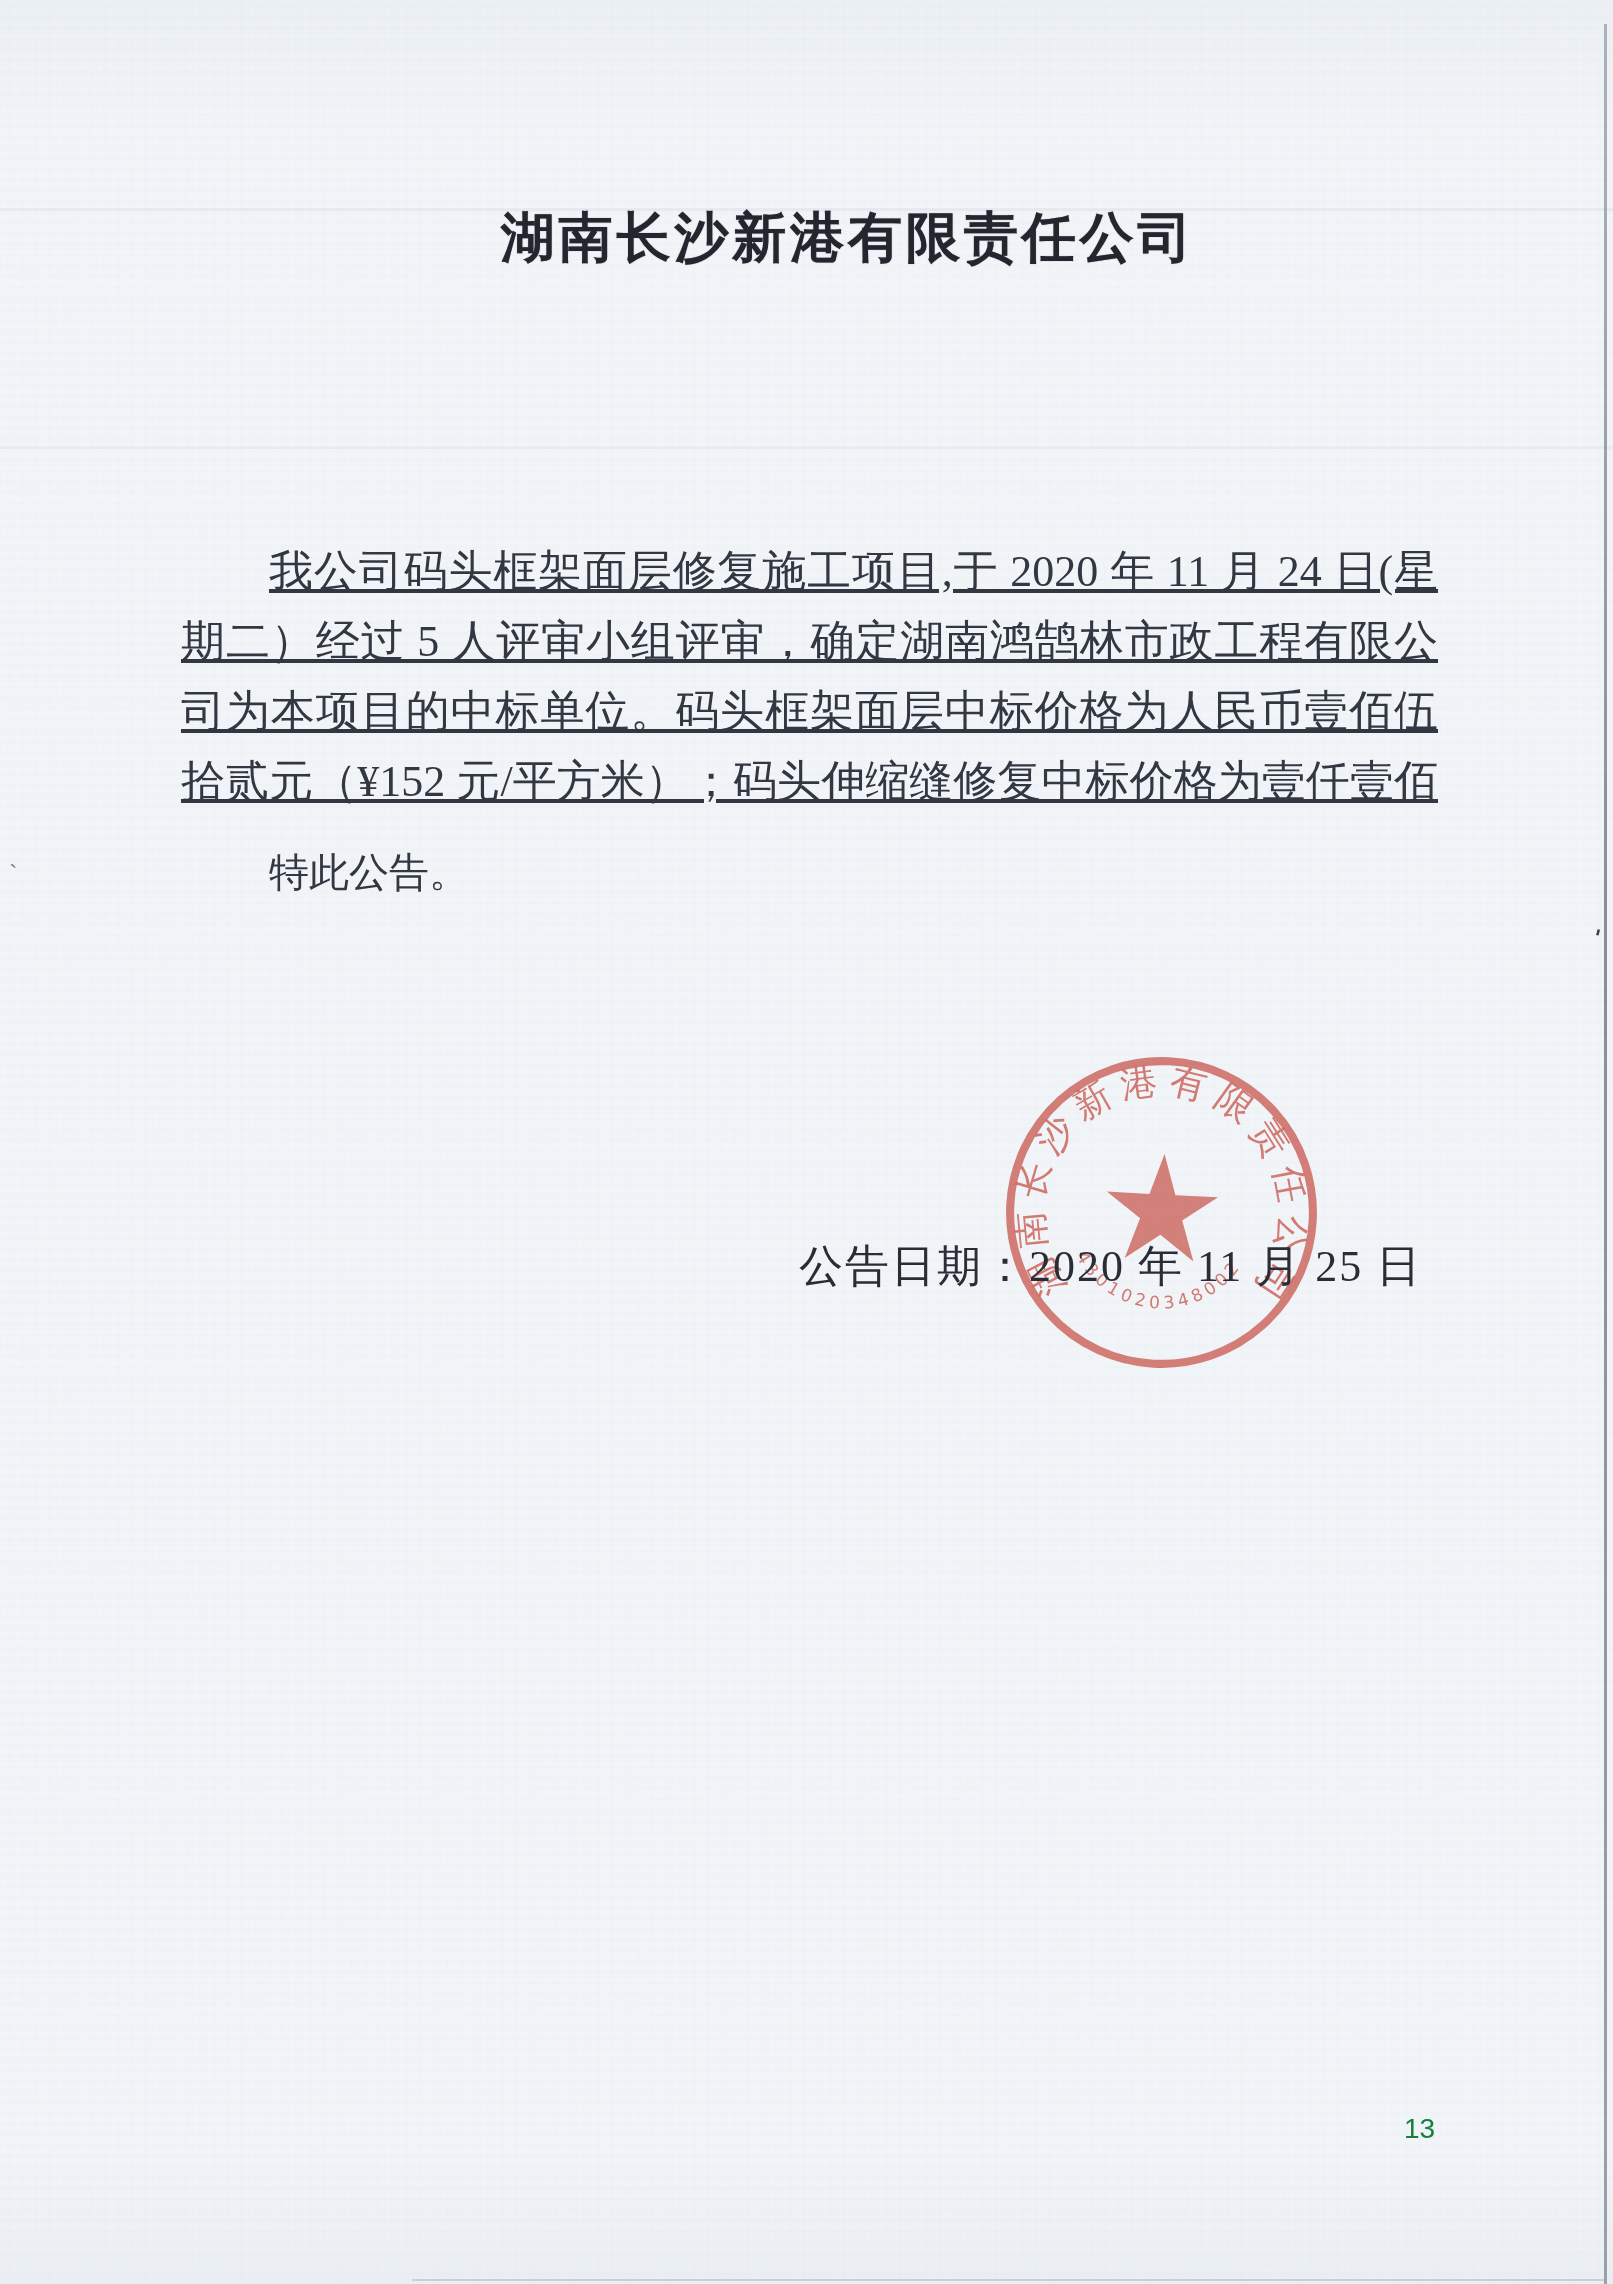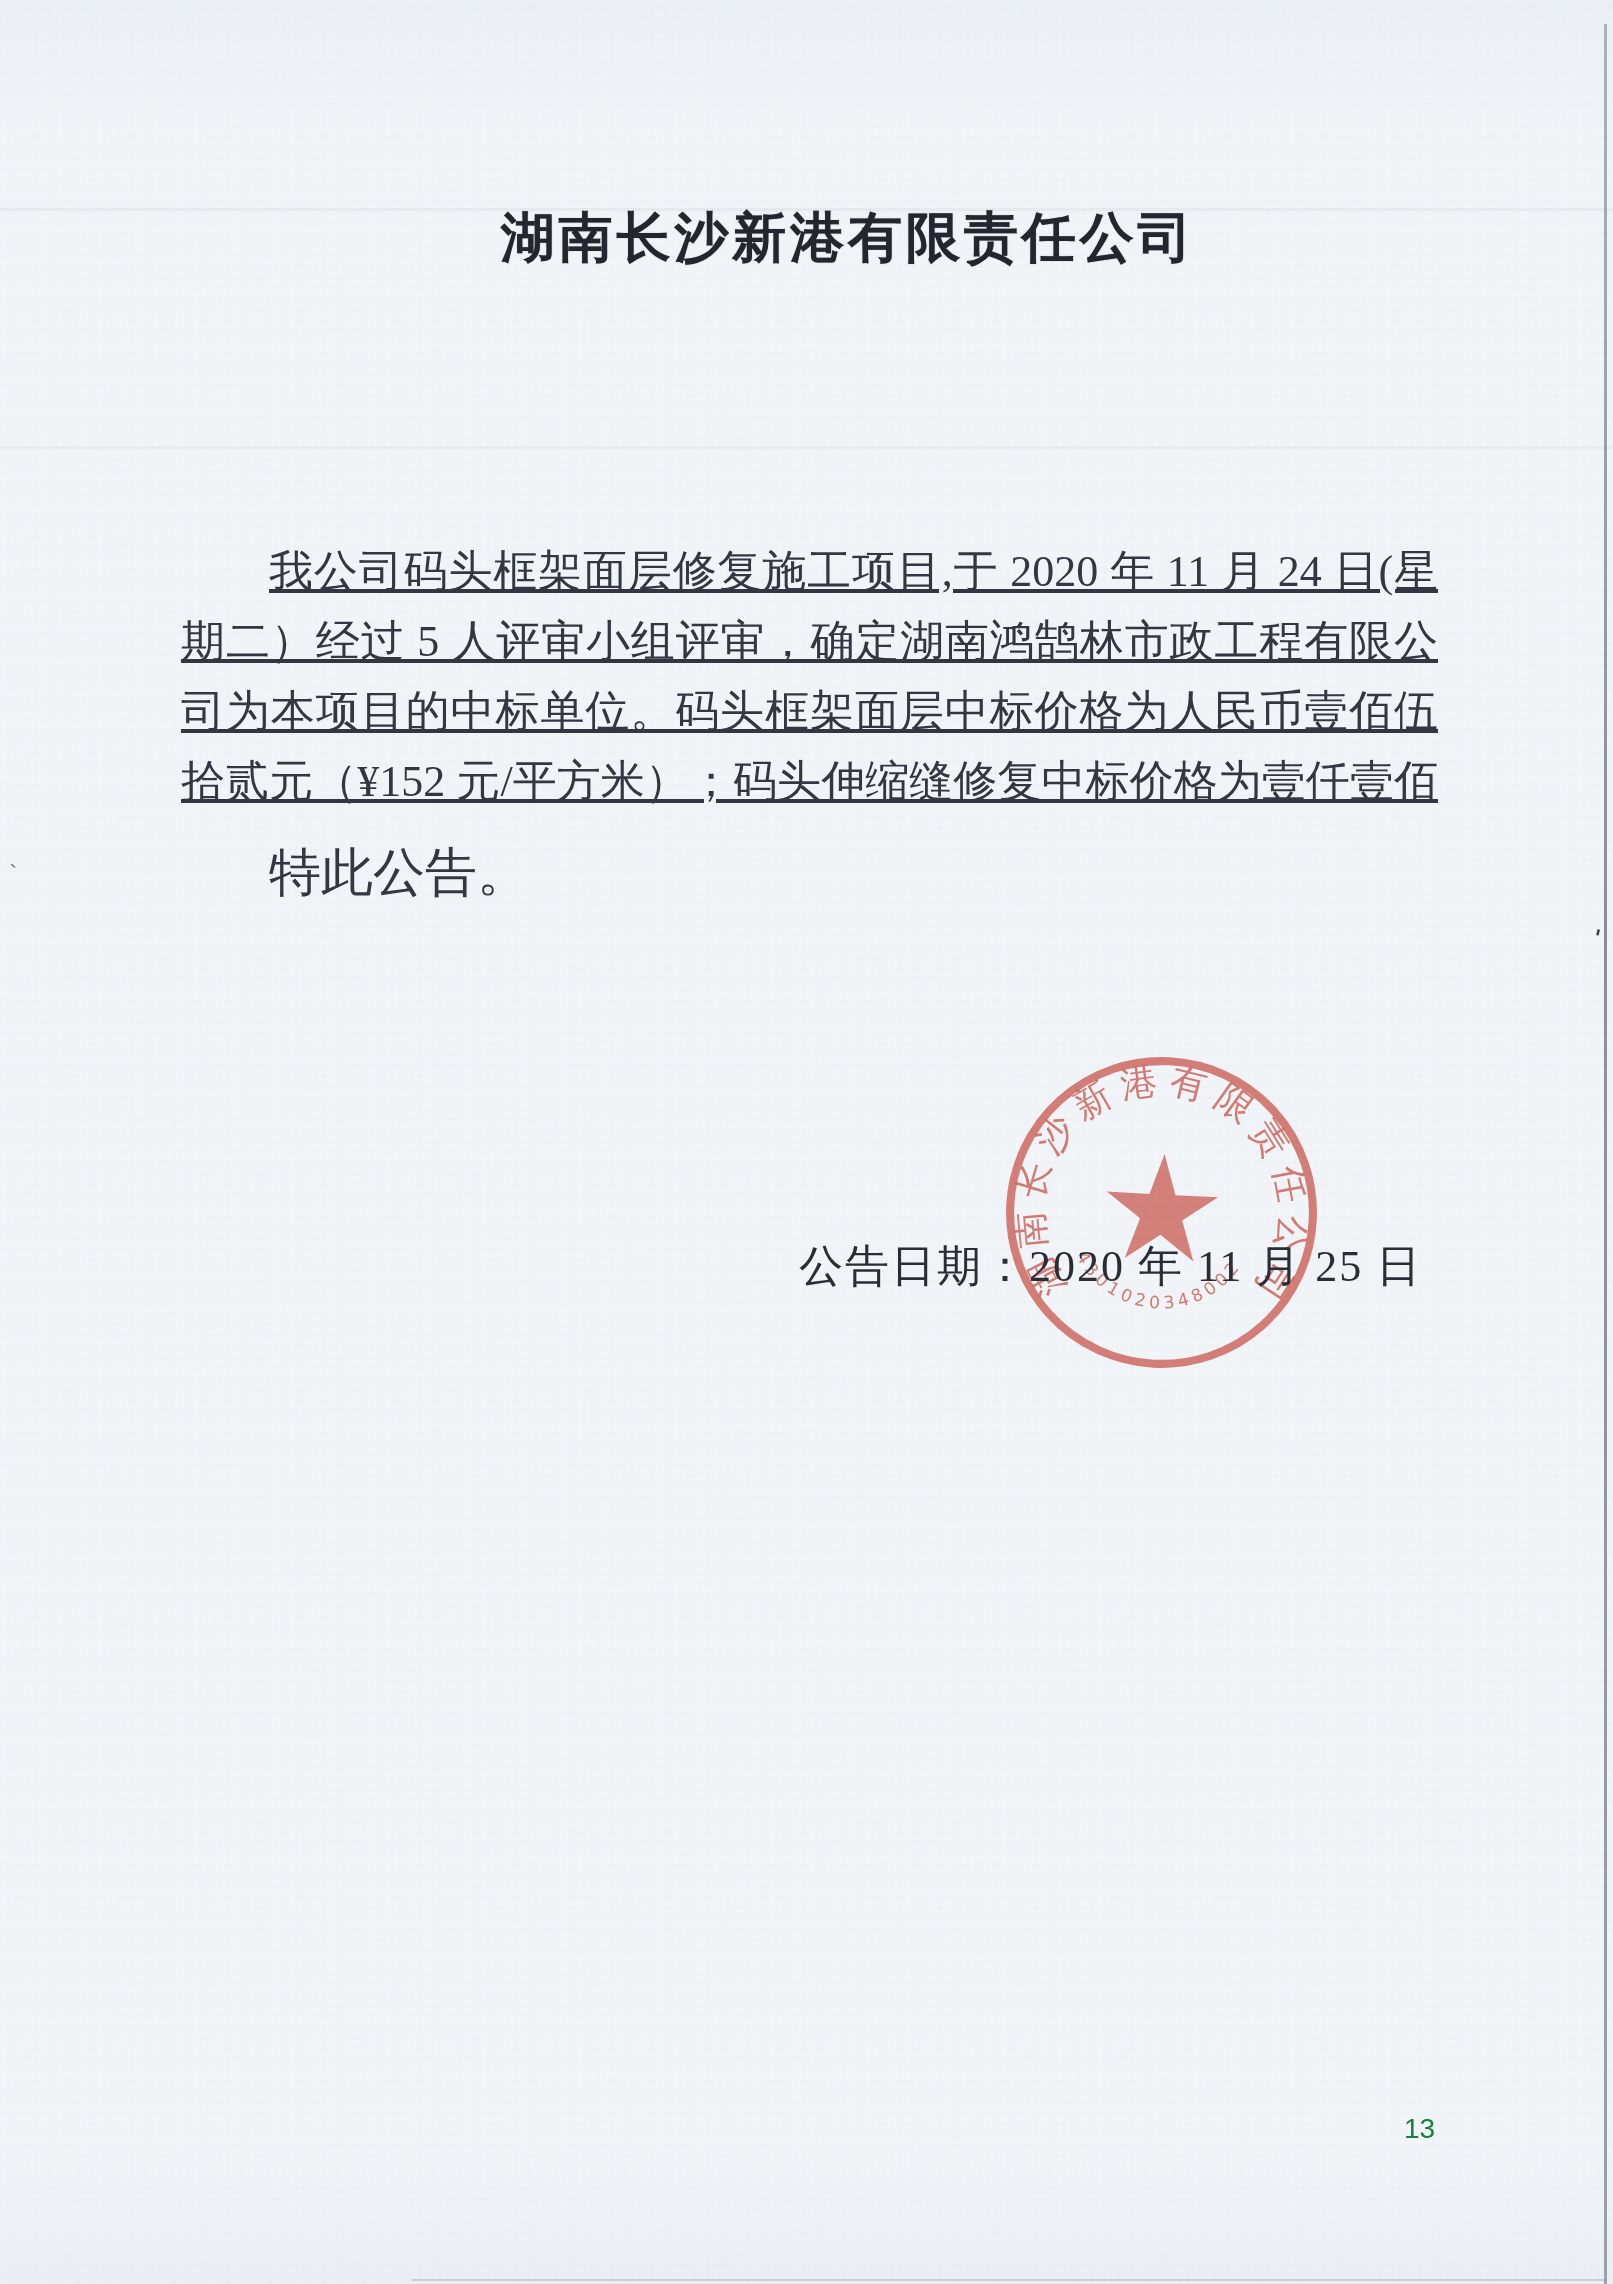--- a/index.html
+++ b/index.html
@@ -50,7 +50,7 @@
     margin-top: 20.6px;
     height: 70px; line-height: 70px;
     padding-left: 88px;
-    font-size: 52px;
+    font-size: 40px;
   }
   .date-line {
     position: absolute; left: 799px; top: 1237px;

